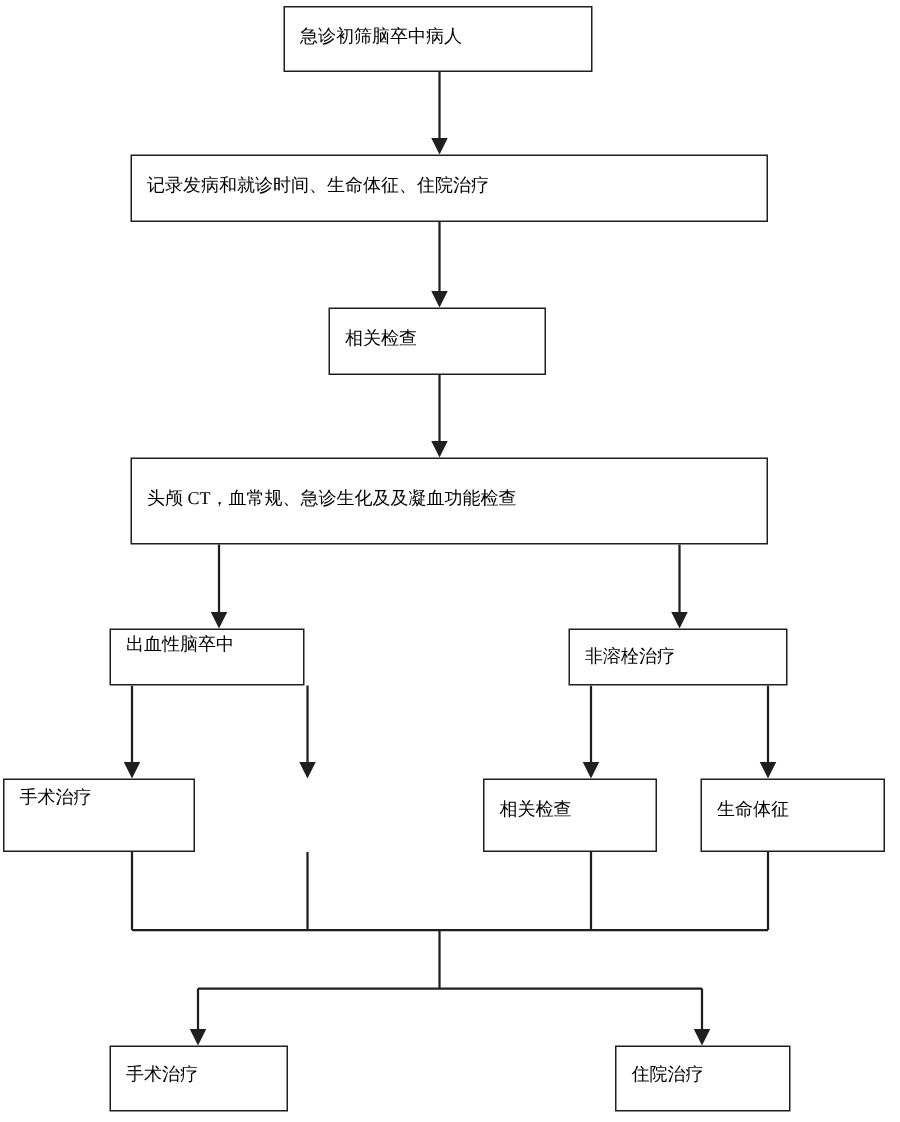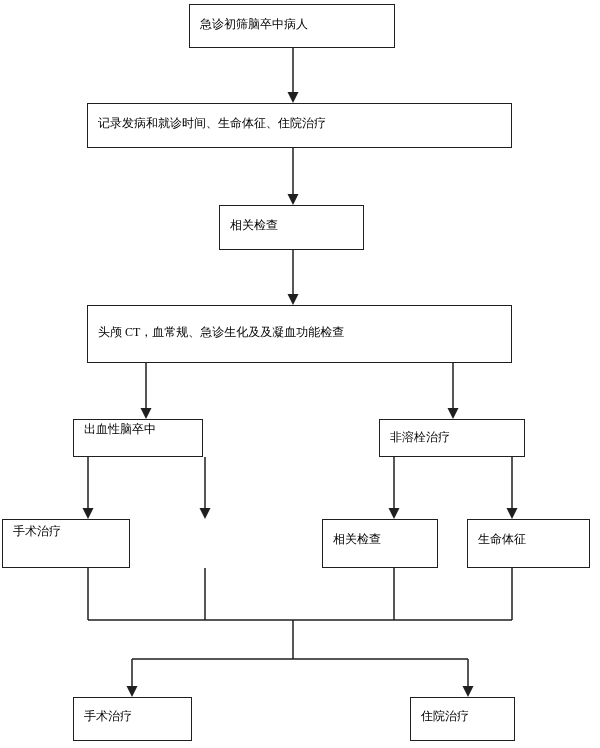--- a/index.html
+++ b/index.html
@@ -143,7 +143,7 @@
     <span class="node-label">手术治疗</span>
   </div>
 
-  <div class="node" style="left:410px;top:697px;width:105px;height:44px;padding-bottom:6px">
+  <div class="node" style="left:410px;top:697px;width:117px;height:44px;padding-bottom:6px">
     <span class="node-label">住院治疗</span>
   </div>
 

